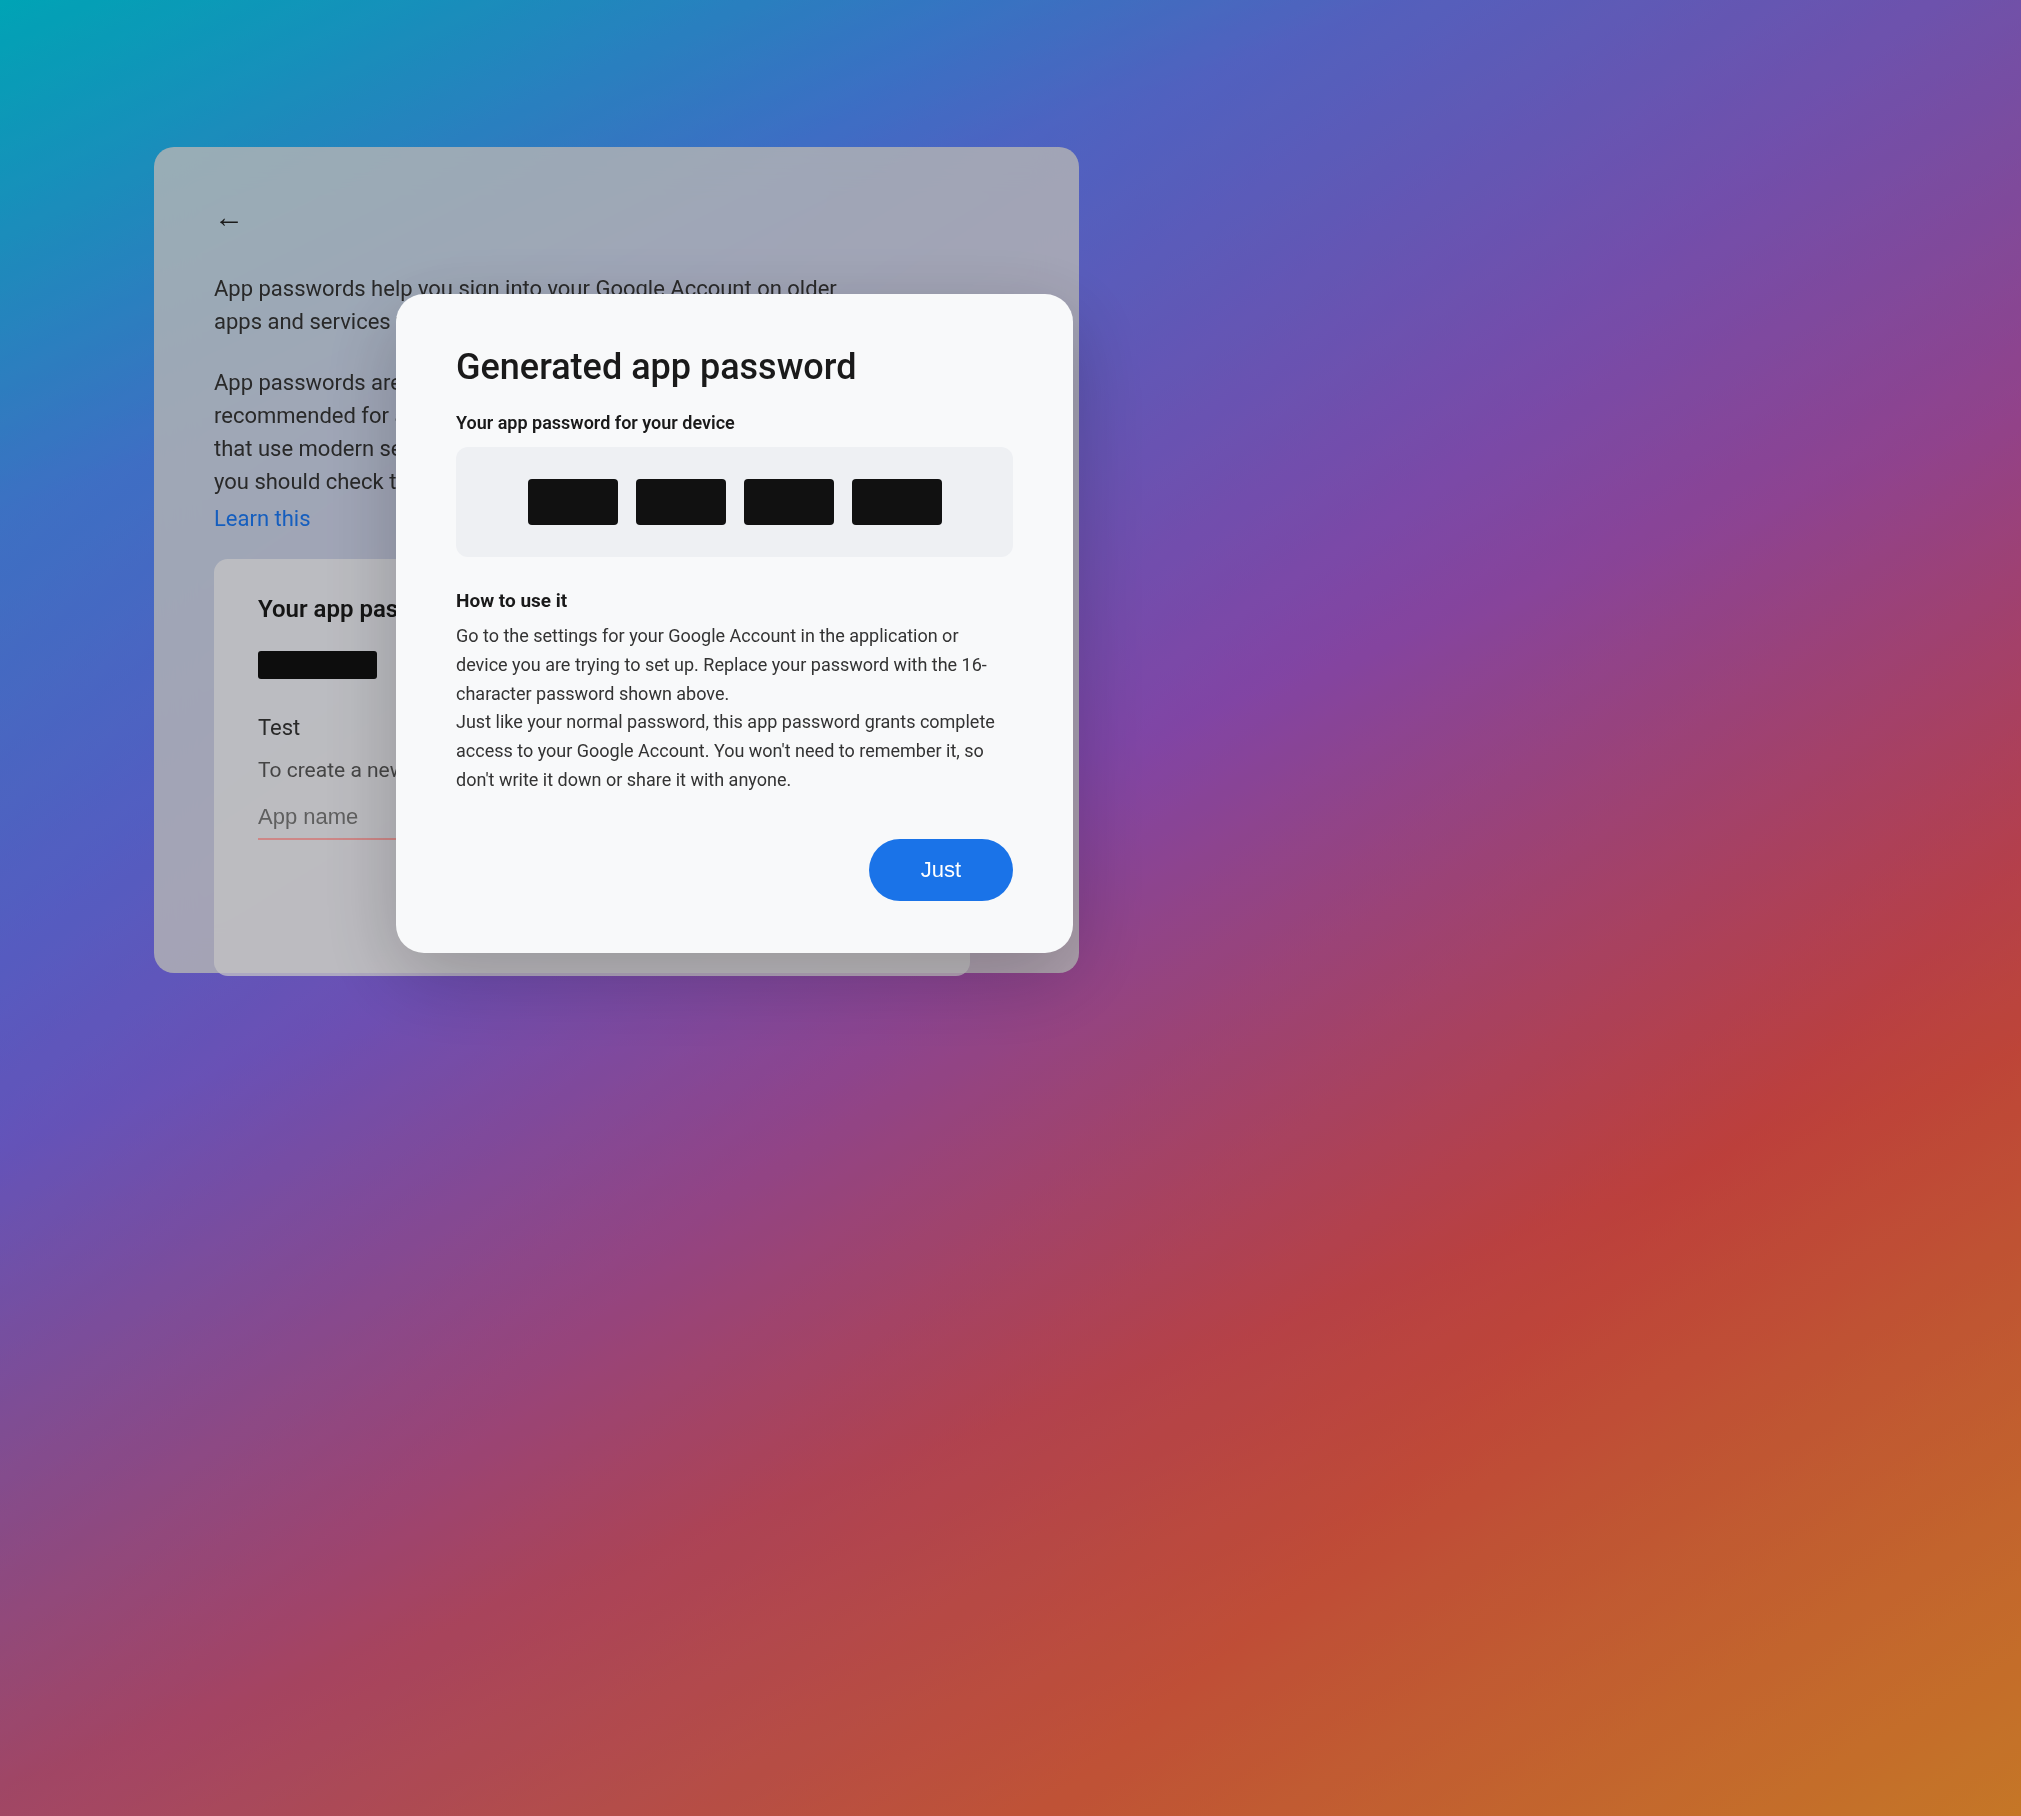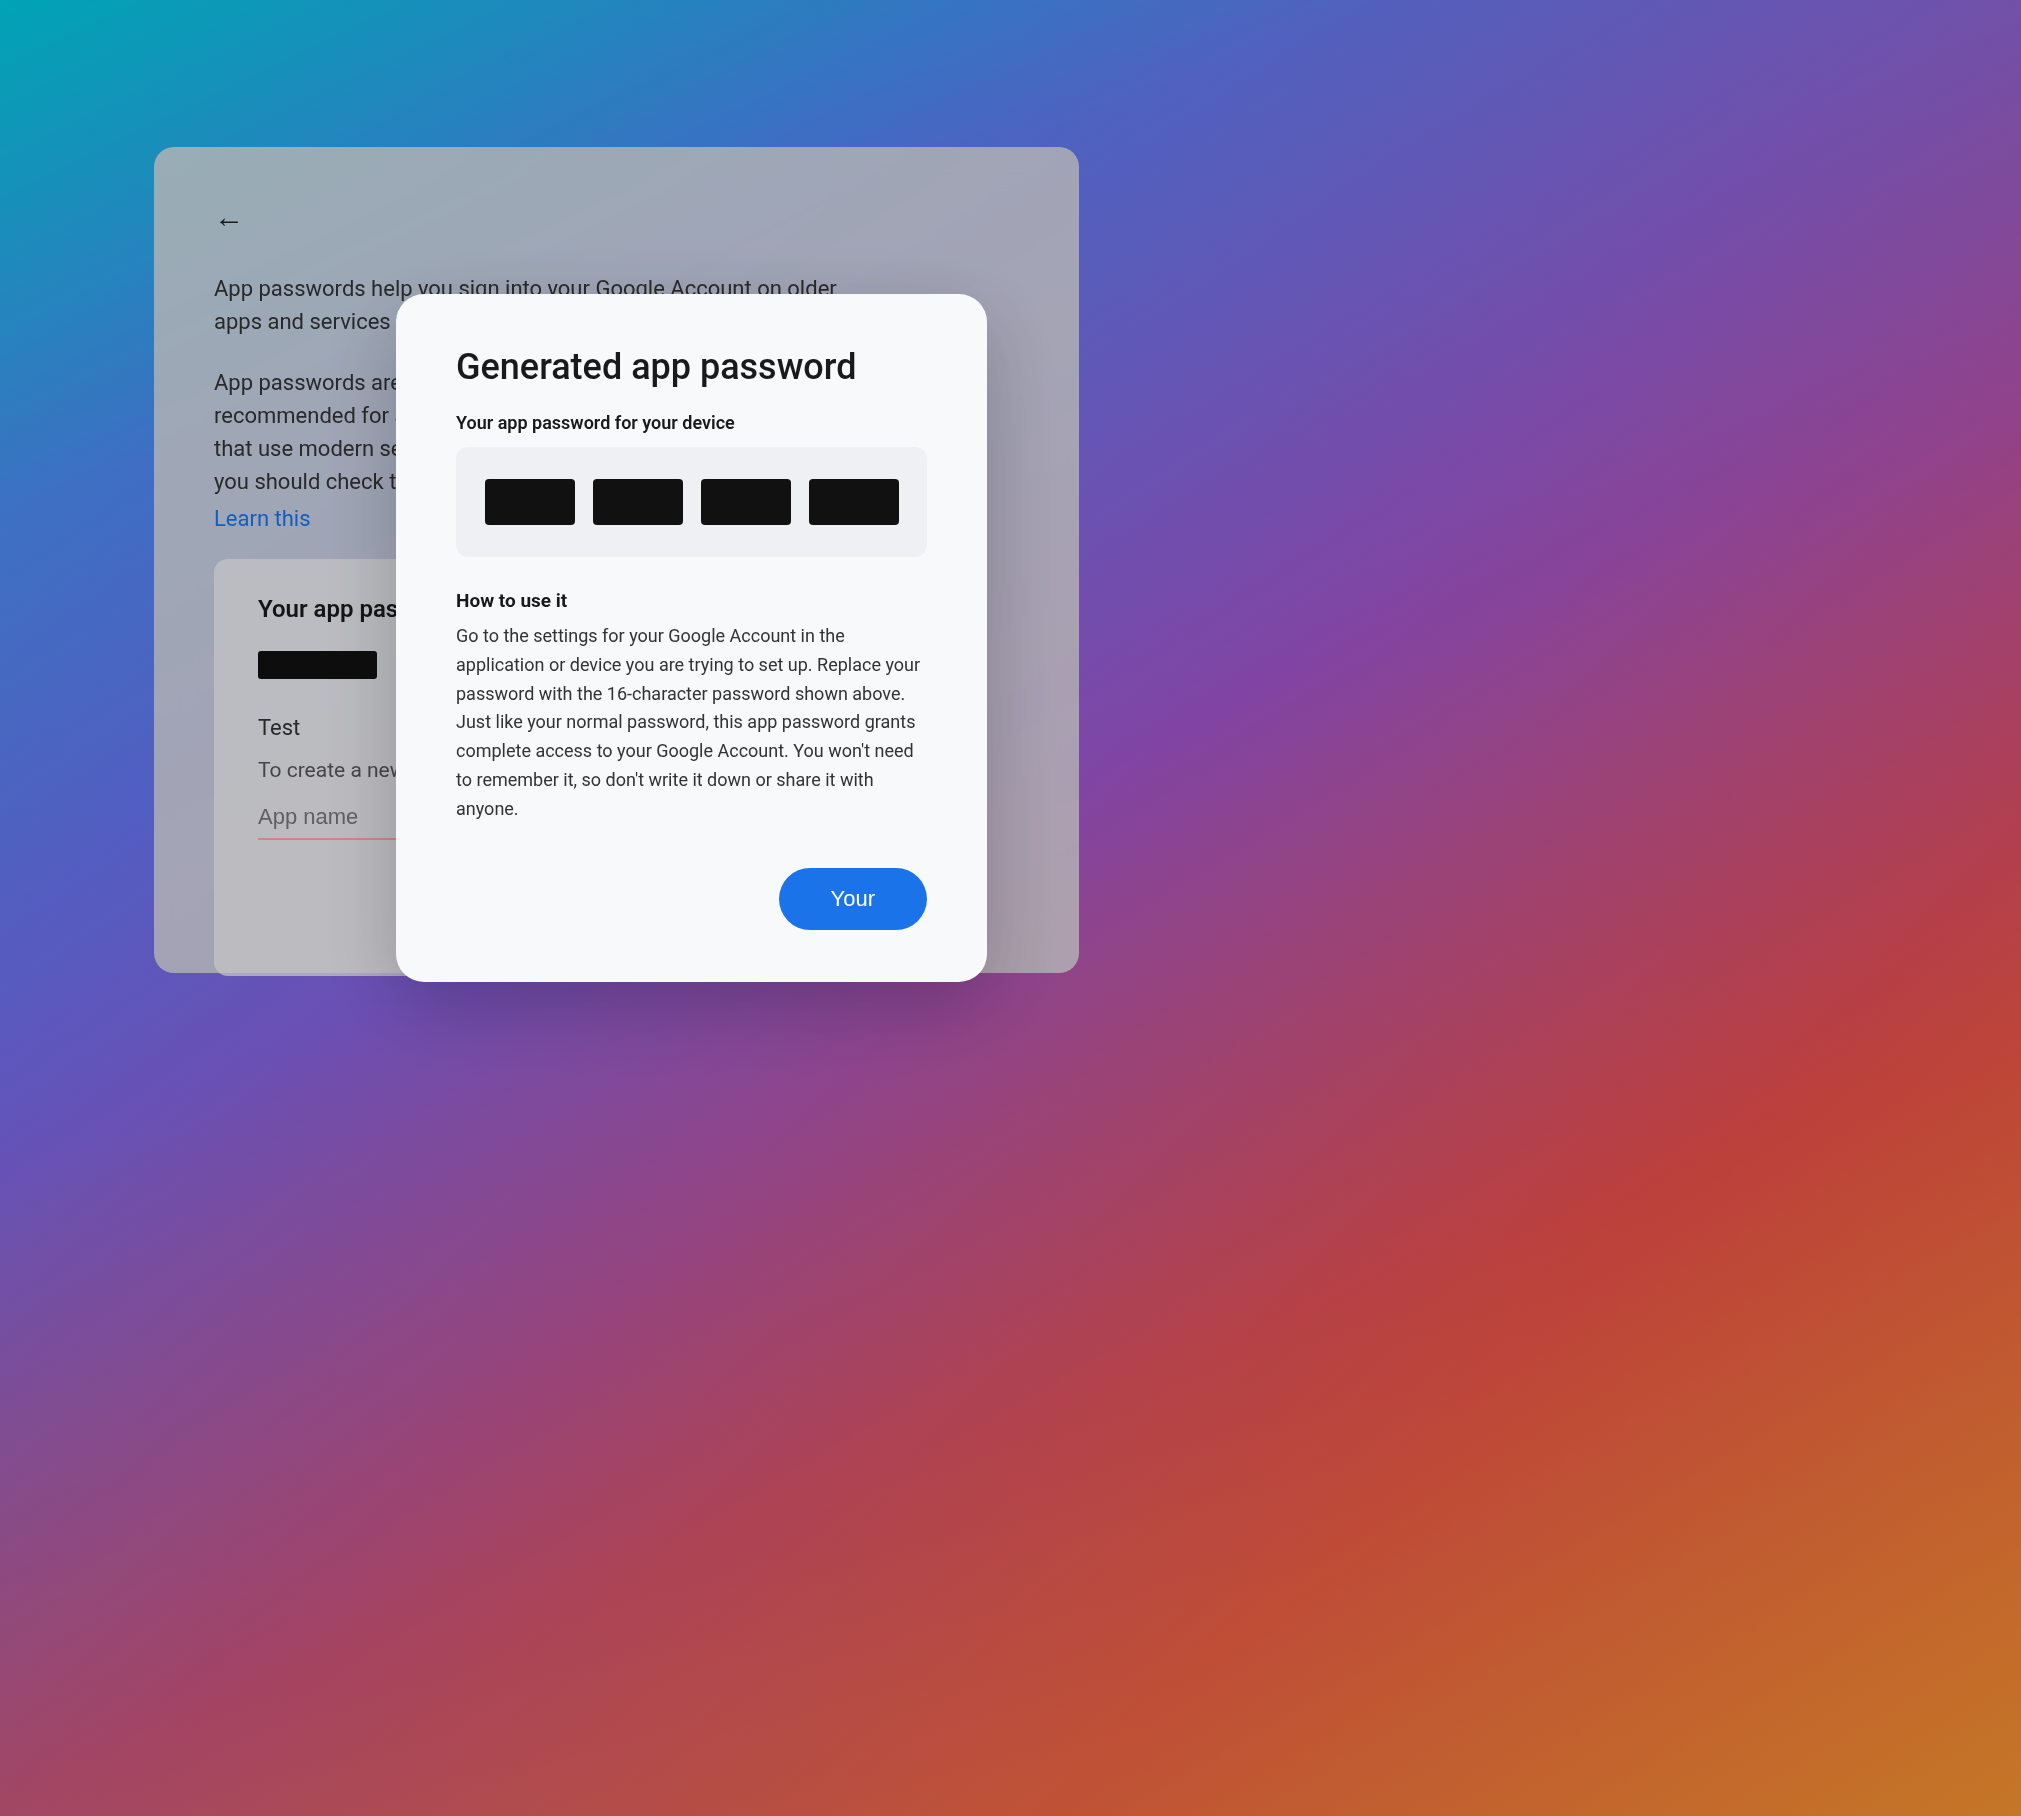--- a/index.html
+++ b/index.html
@@ -153,7 +153,7 @@
       background: #f8f9fa;
       border-radius: 28px;
       padding: 52px 60px;
-      width: 591px;
+      width: 677px;
       box-shadow: 0 24px 80px rgba(0,0,0,0.22);
       position: absolute;
       top: 294px;

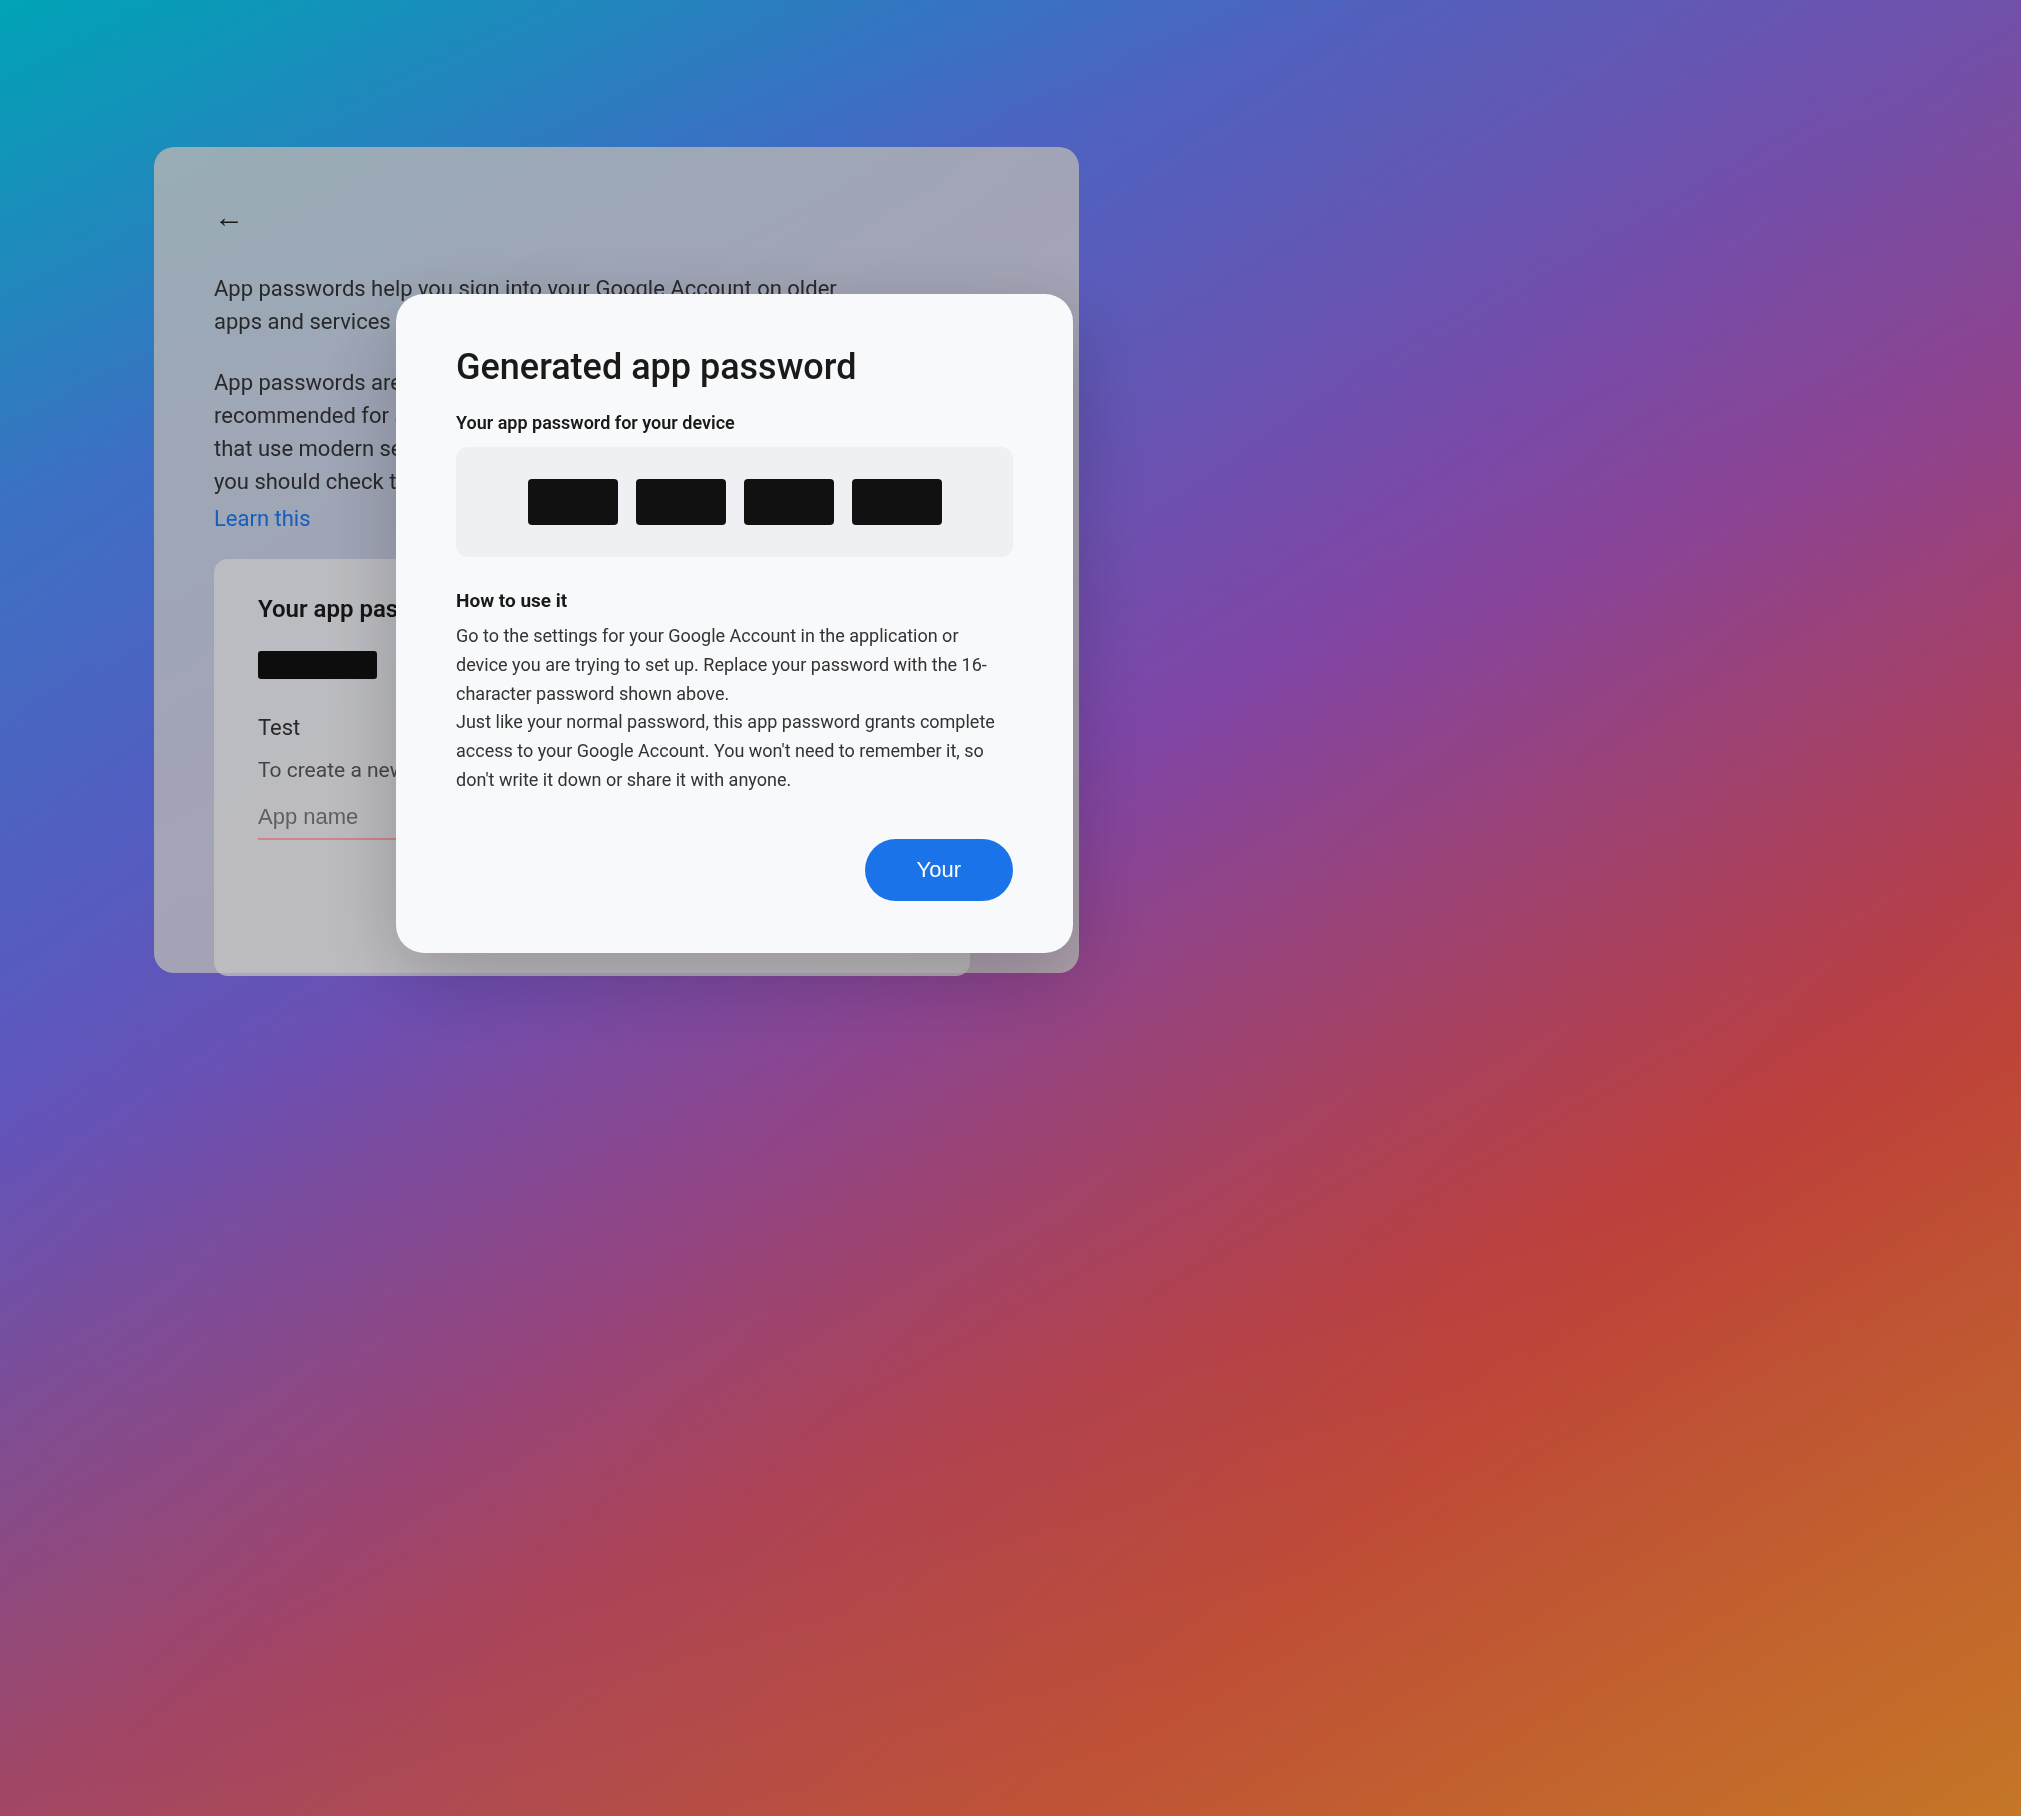--- a/index.html
+++ b/index.html
@@ -263,7 +263,7 @@
     <div class="how-to-title">How to use it</div>
     <div class="how-to-text">Go to the settings for your Google Account in the application or device you are trying to set up. Replace your password with the 16-character password shown above.<br>Just like your normal password, this app password grants complete access to your Google Account. You won't need to remember it, so don't write it down or share it with anyone.</div>
 
-    <button class="done-btn">Your</button>
+    <button class="done-btn">Just</button>
 
   </div>
 </div>

